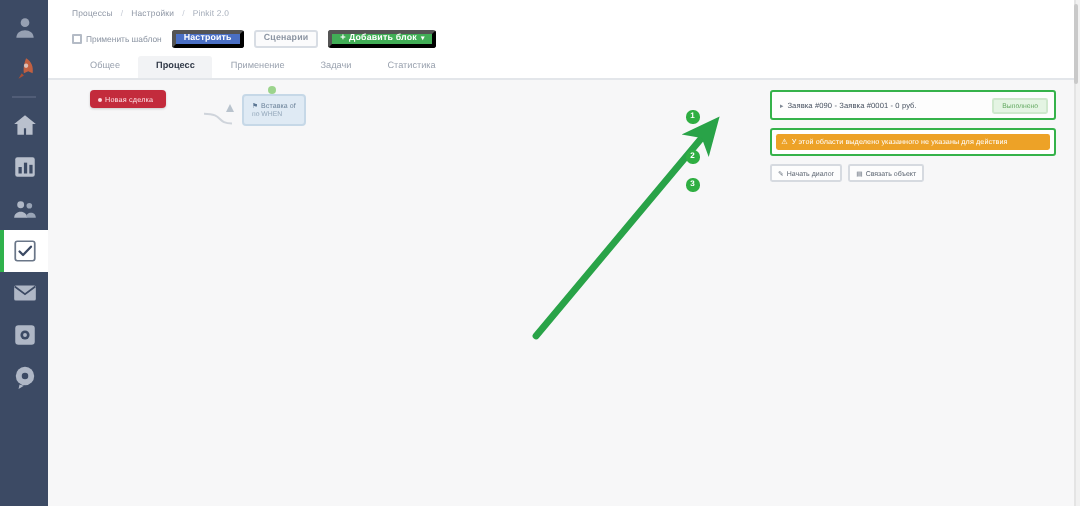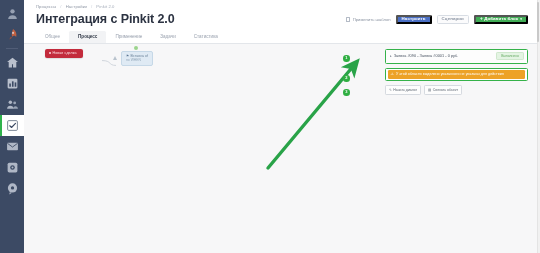--- a/index.html
+++ b/index.html
@@ -324,7 +324,6 @@
     </div>
 
     <div class="titlerow">
-      <div class="page-title">Интеграция с Pinkit 2.0</div>
 
       <div class="actions">
         <label class="chk-wrap">

